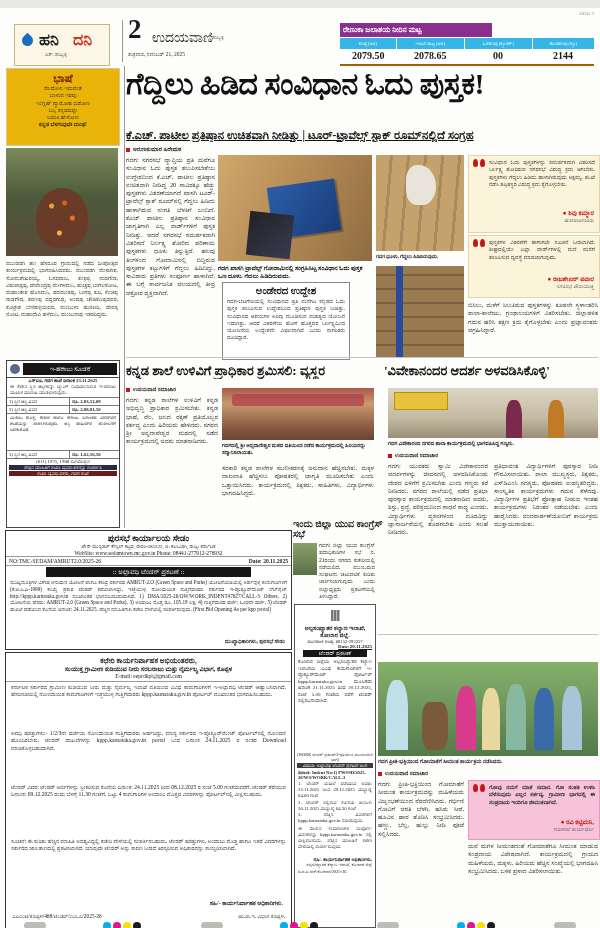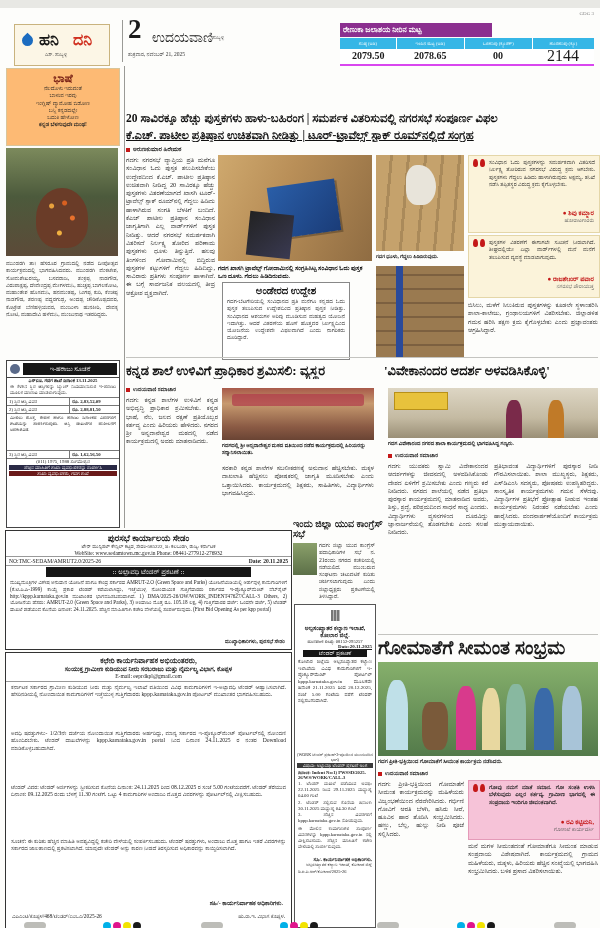--- a/index.html
+++ b/index.html
@@ -62,7 +62,7 @@
       <span class="c nw" style="flex:1.2;color:#fff;font-size:4.6px;line-height:11px;border-left:1px solid #fff;">ಒಳಹರಿವು (ಕ್ಯೂಸೆಕ್)</span>
       <span class="c nw" style="flex:1.1;color:#fff;font-size:4.6px;line-height:11px;border-left:1px solid #fff;">ಹೊರಹರಿವು (ಕ್ಯೂ)</span>
     </div>
-    <div class="abs" style="left:0;top:26px;width:254px;height:15px;display:flex;border-bottom:2px solid #d946ef;background:#fff;">
+    <div class="abs" style="left:0;top:26px;width:254px;height:15px;display:flex;border-bottom:2px solid #a16207;background:#fff;">
       <span class="c" style="flex:1;font-size:10px;font-weight:bold;line-height:14px;">2079.50</span>
       <span class="c" style="flex:1.2;font-size:10px;font-weight:bold;line-height:14px;">2078.65</span>
       <span class="c" style="flex:1.2;font-size:10px;font-weight:bold;line-height:14px;">00</span>

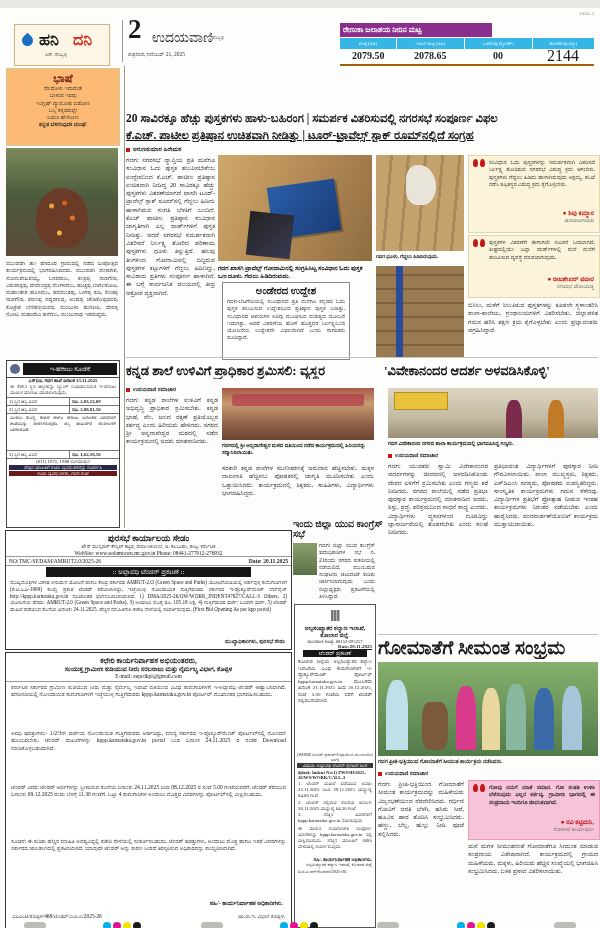--- a/index.html
+++ b/index.html
@@ -66,7 +66,7 @@
       <span class="c" style="flex:1;font-size:10px;font-weight:bold;line-height:14px;">2079.50</span>
       <span class="c" style="flex:1.2;font-size:10px;font-weight:bold;line-height:14px;">2078.65</span>
       <span class="c" style="flex:1.2;font-size:10px;font-weight:bold;line-height:14px;">00</span>
-      <span class="c" style="flex:1.1;font-size:16px;font-weight:normal;line-height:14px;">2144</span>
+      <span class="c" style="flex:1.1;font-size:10px;font-weight:bold;line-height:14px;">2144</span>
     </div>
   </div>
 

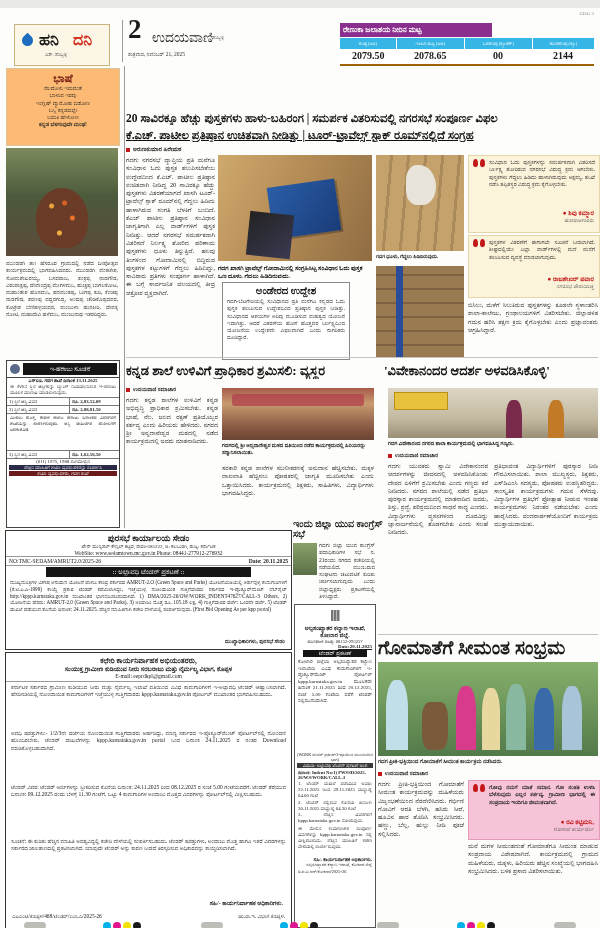--- a/index.html
+++ b/index.html
@@ -76,7 +76,7 @@
 
   <div class="abs rule" style="left:124px;top:58px;width:1px;height:462px;"></div>
 
-  <div class="abs" style="left:6px;top:60px;width:112px;height:76px;background:#fdba74;border:1px solid #d8c59a;">
+  <div class="abs" style="left:6px;top:60px;width:112px;height:76px;background:#eab308;border:1px solid #d8c59a;">
     <div class="c" style="font-size:11px;font-weight:bold;color:#7a2216;margin-top:3px;">ಭಾಷೆ</div>
     <div class="c t55">ನೆಲದೊಳು ಇರುವಂತೆ</div>
     <div class="c t55">ಬಾಳುವ ಇರವು</div>

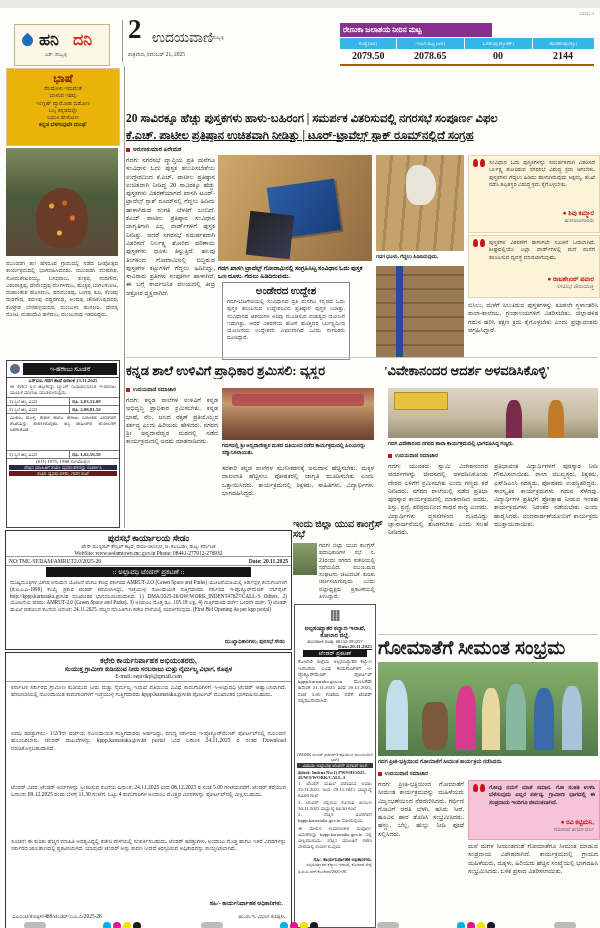--- a/index.html
+++ b/index.html
@@ -70,6 +70,7 @@
     </div>
   </div>
 
+  <div class="abs nw headline1" style="left:126px;top:59px;width:472px;height:42px;">ಗೆದ್ದಿಲು ಹಿಡಿದ ಸಂವಿಧಾನ ಓದು ಪುಸ್ತಕ!</div>
   <div class="abs nw sub" style="left:126px;top:104px;width:472px;">20 ಸಾವಿರಕ್ಕೂ ಹೆಚ್ಚು ಪುಸ್ತಕಗಳು ಹಾಳು-ಬಹಿರಂಗ | ಸಮರ್ಪಕ ವಿತರಿಸುವಲ್ಲಿ ನಗರಸಭೆ ಸಂಪೂರ್ಣ ವಿಫಲ</div>
   <div class="abs nw sub" style="left:126px;top:121px;width:472px;text-decoration:underline;">ಕೆ.ಎಚ್. ಪಾಟೀಲ ಪ್ರತಿಷ್ಠಾನ ಉಚಿತವಾಗಿ ನೀಡಿತ್ತು | ಟೂರ್-ಟ್ರಾವೆಲ್ಸ್ ಸ್ಟಾಕ್ ರೂಮ್‌ನಲ್ಲಿದೆ ಸಂಗ್ರಹ</div>
   <div class="abs nw" style="left:126px;top:138px;width:120px;font-size:6px;font-weight:bold;"><span class="bullet"></span><span>ಅರುಣಕುಮಾರ ಹಿರೇಮಠ</span></div>

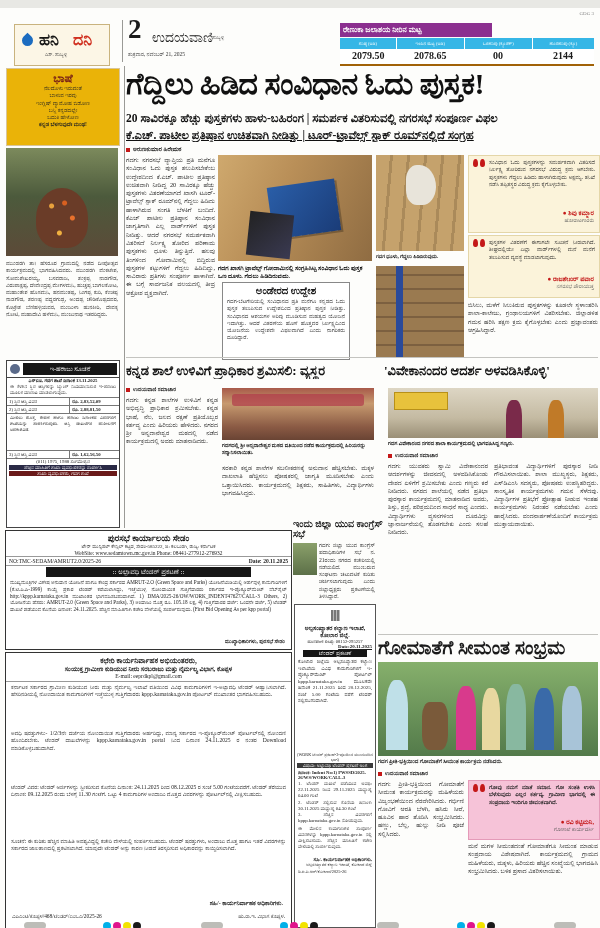--- a/index.html
+++ b/index.html
@@ -71,7 +71,6 @@
   </div>
 
   <div class="abs nw headline1" style="left:126px;top:59px;width:472px;height:42px;">ಗೆದ್ದಿಲು ಹಿಡಿದ ಸಂವಿಧಾನ ಓದು ಪುಸ್ತಕ!</div>
-  <div class="abs nw sub" style="left:126px;top:104px;width:472px;">20 ಸಾವಿರಕ್ಕೂ ಹೆಚ್ಚು ಪುಸ್ತಕಗಳು ಹಾಳು-ಬಹಿರಂಗ | ಸಮರ್ಪಕ ವಿತರಿಸುವಲ್ಲಿ ನಗರಸಭೆ ಸಂಪೂರ್ಣ ವಿಫಲ</div>
   <div class="abs nw sub" style="left:126px;top:121px;width:472px;text-decoration:underline;">ಕೆ.ಎಚ್. ಪಾಟೀಲ ಪ್ರತಿಷ್ಠಾನ ಉಚಿತವಾಗಿ ನೀಡಿತ್ತು | ಟೂರ್-ಟ್ರಾವೆಲ್ಸ್ ಸ್ಟಾಕ್ ರೂಮ್‌ನಲ್ಲಿದೆ ಸಂಗ್ರಹ</div>
   <div class="abs nw" style="left:126px;top:138px;width:120px;font-size:6px;font-weight:bold;"><span class="bullet"></span><span>ಅರುಣಕುಮಾರ ಹಿರೇಮಠ</span></div>
 

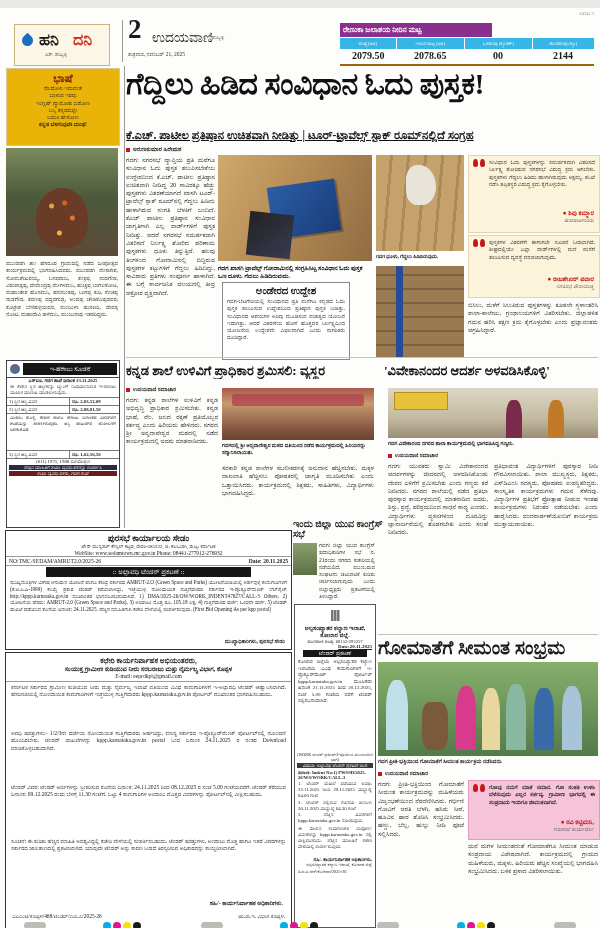--- a/index.html
+++ b/index.html
@@ -245,7 +245,6 @@
   </div>
 
   <div class="abs rule" style="left:378px;top:626px;width:220px;height:1px;background:#c4c4c0;"></div>
-  <div class="abs nw" style="left:378px;top:629px;width:220px;font-size:19px;font-weight:bold;">ಗೋಮಾತೆಗೆ ಸೀಮಂತ ಸಂಭ್ರಮ</div>
 
   <div class="abs photo" style="left:378px;top:654px;width:220px;height:94px;
        background:linear-gradient(180deg,#86b06c 0%,#537a4a 100%);">

